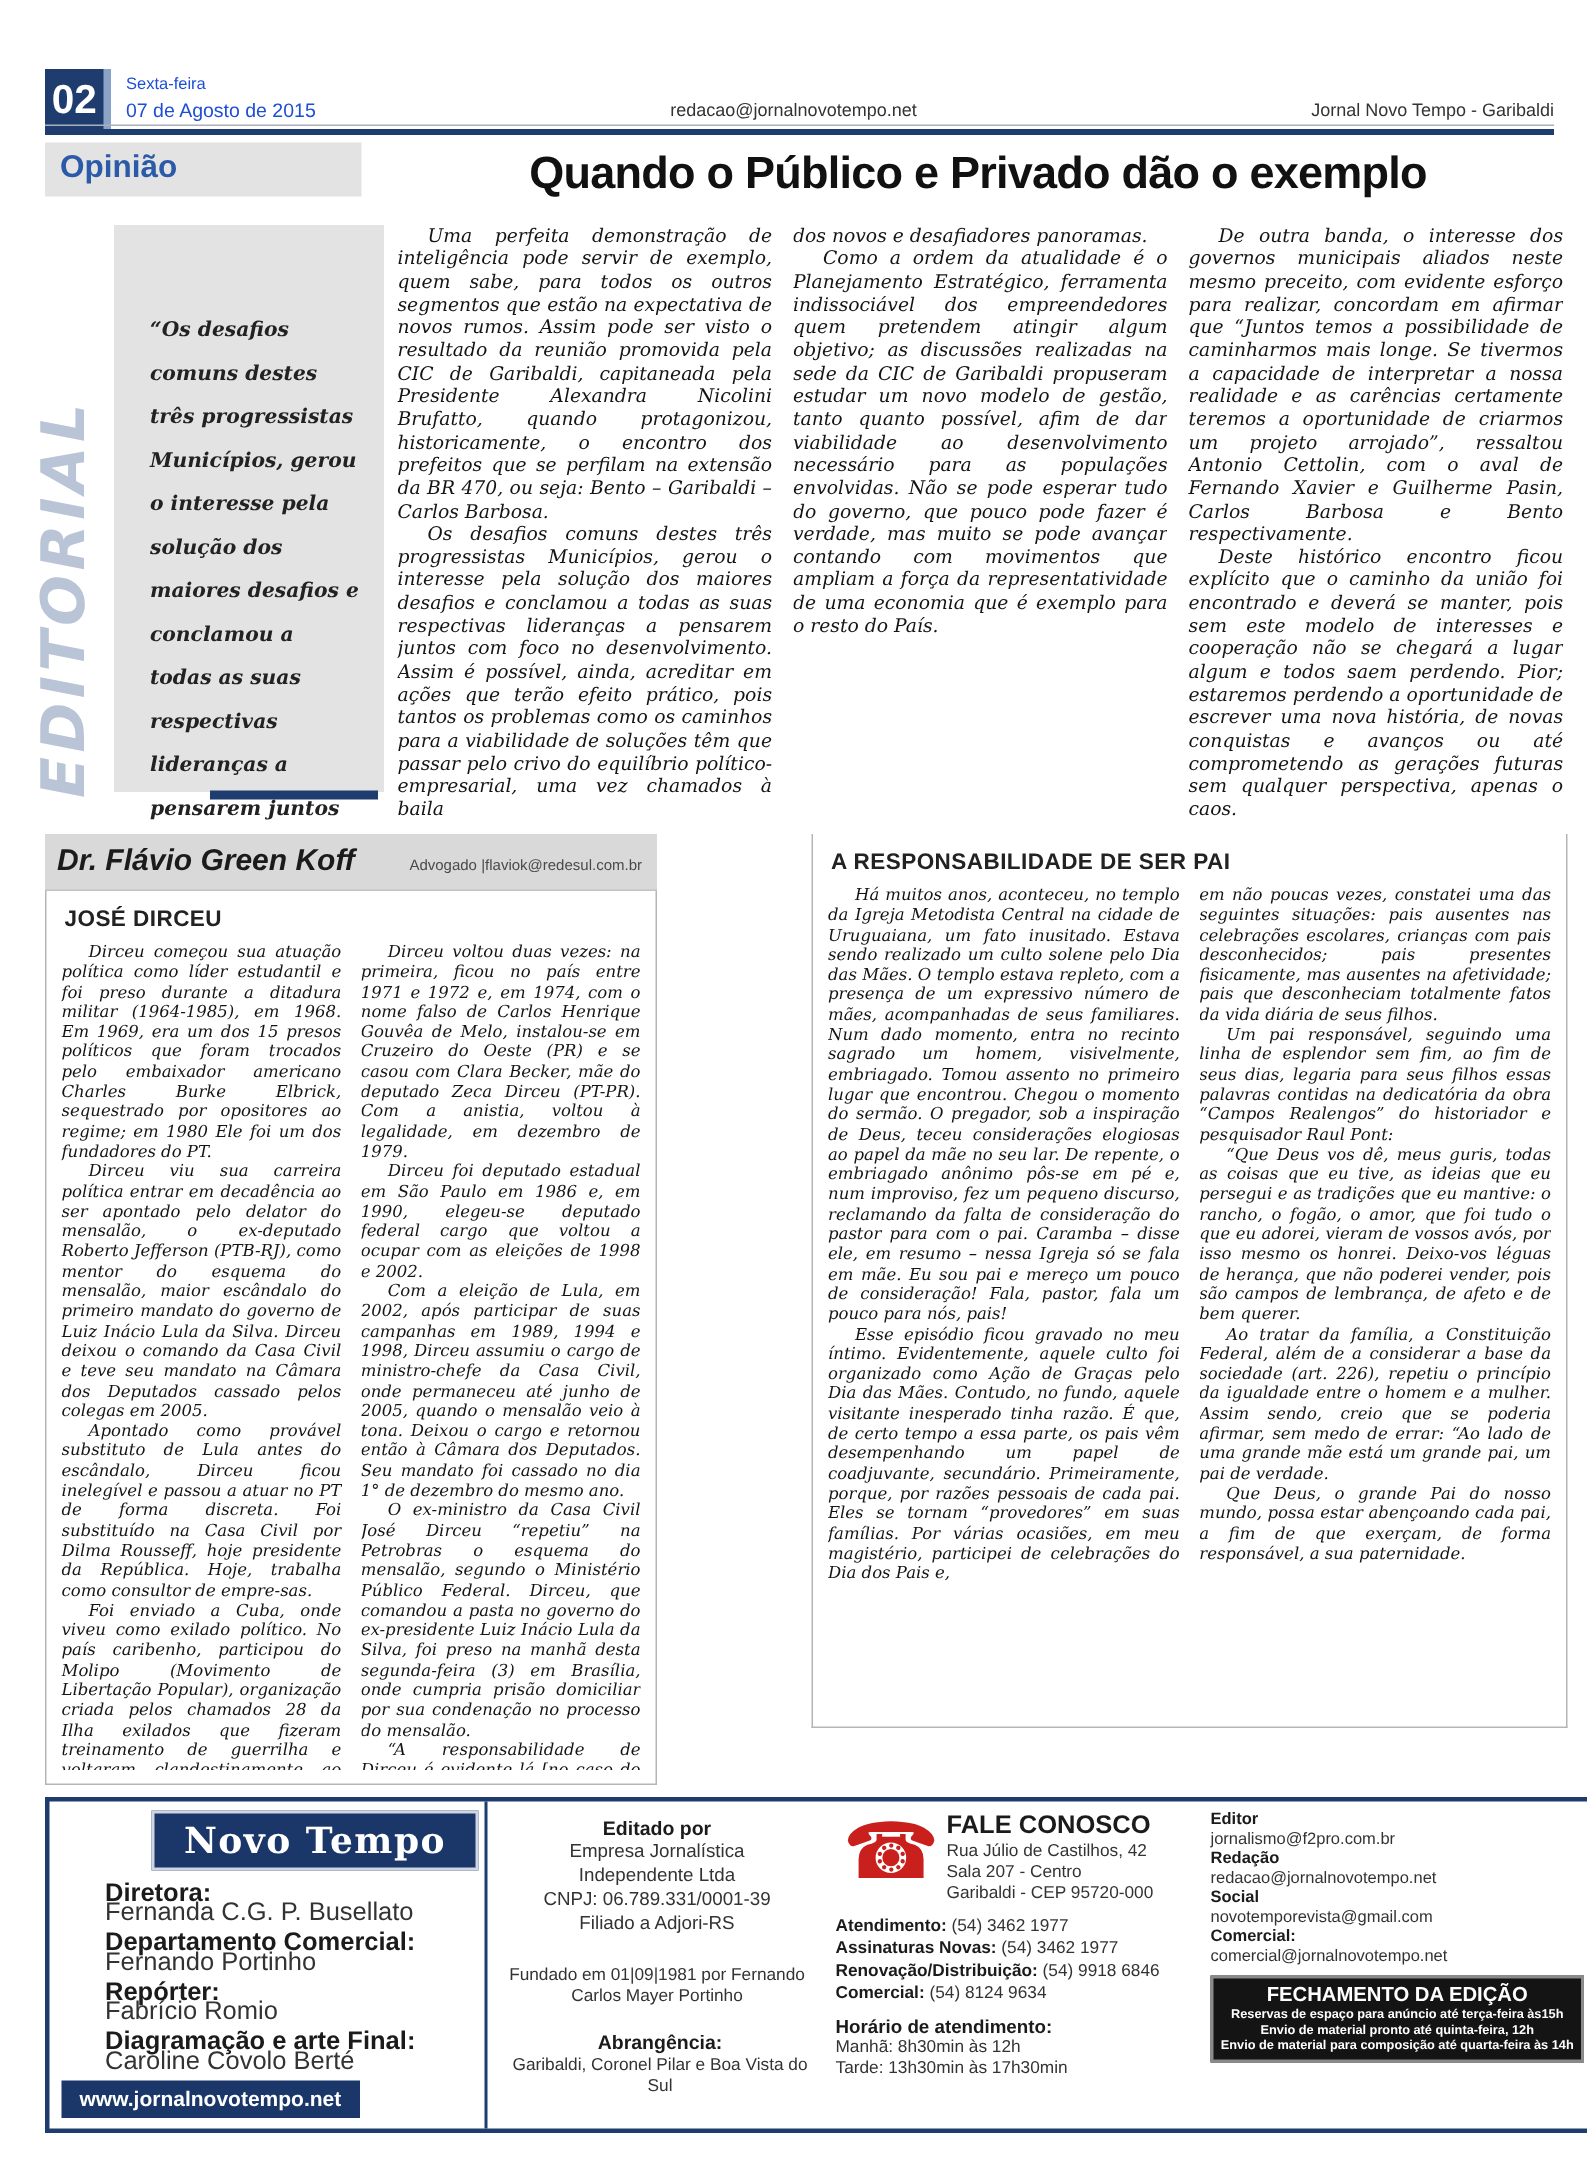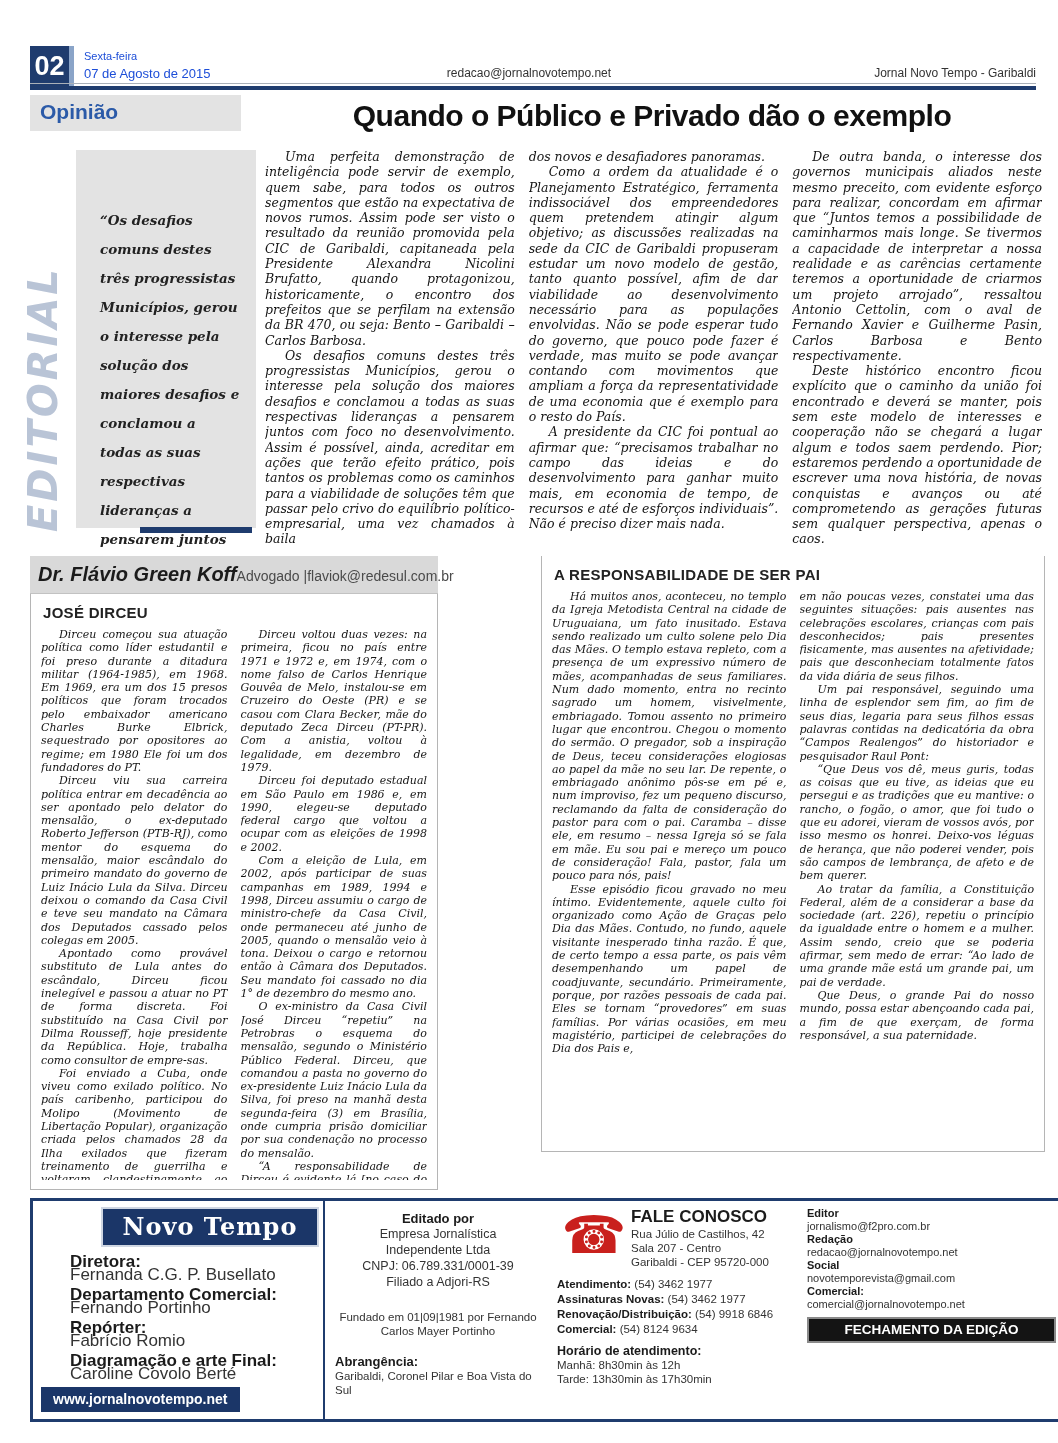--- a/index.html
+++ b/index.html
@@ -126,7 +126,6 @@
     <div class="col">
         <p class="cont">dos novos e desafiadores panoramas.</p>
         <p>Como a ordem da atualidade é o Planejamento Estratégico, ferramenta indissociável dos empreendedores quem pretendem atingir algum objetivo; as discussões realizadas na sede da CIC de Garibaldi propuseram estudar um novo modelo de gestão, tanto quanto possível, afim de dar viabilidade ao desenvolvimento necessário para as populações envolvidas. Não se pode esperar tudo do governo, que pouco pode fazer é verdade, mas muito se pode avançar contando com movimentos que ampliam a força da representatividade de uma economia que é exemplo para o resto do País.</p>
-        <p>A presidente da CIC foi pontual ao afirmar que: “precisamos trabalhar no campo das ideias e do desenvolvimento para ganhar muito mais, em economia de tempo, de recursos e até de esforços individuais”. Não é preciso dizer mais nada.</p>
       </div>
     <div class="col">
         <p>De outra banda, o interesse dos governos municipais aliados neste mesmo preceito, com evidente esforço para realizar, concordam em afirmar que “Juntos temos a possibilidade de caminharmos mais longe. Se tivermos a capacidade de interpretar a nossa realidade e as carências certamente teremos a oportunidade de criarmos um projeto arrojado”, ressaltou Antonio Cettolin, com o aval de Fernando Xavier e Guilherme Pasin, Carlos Barbosa e Bento respectivamente.</p>

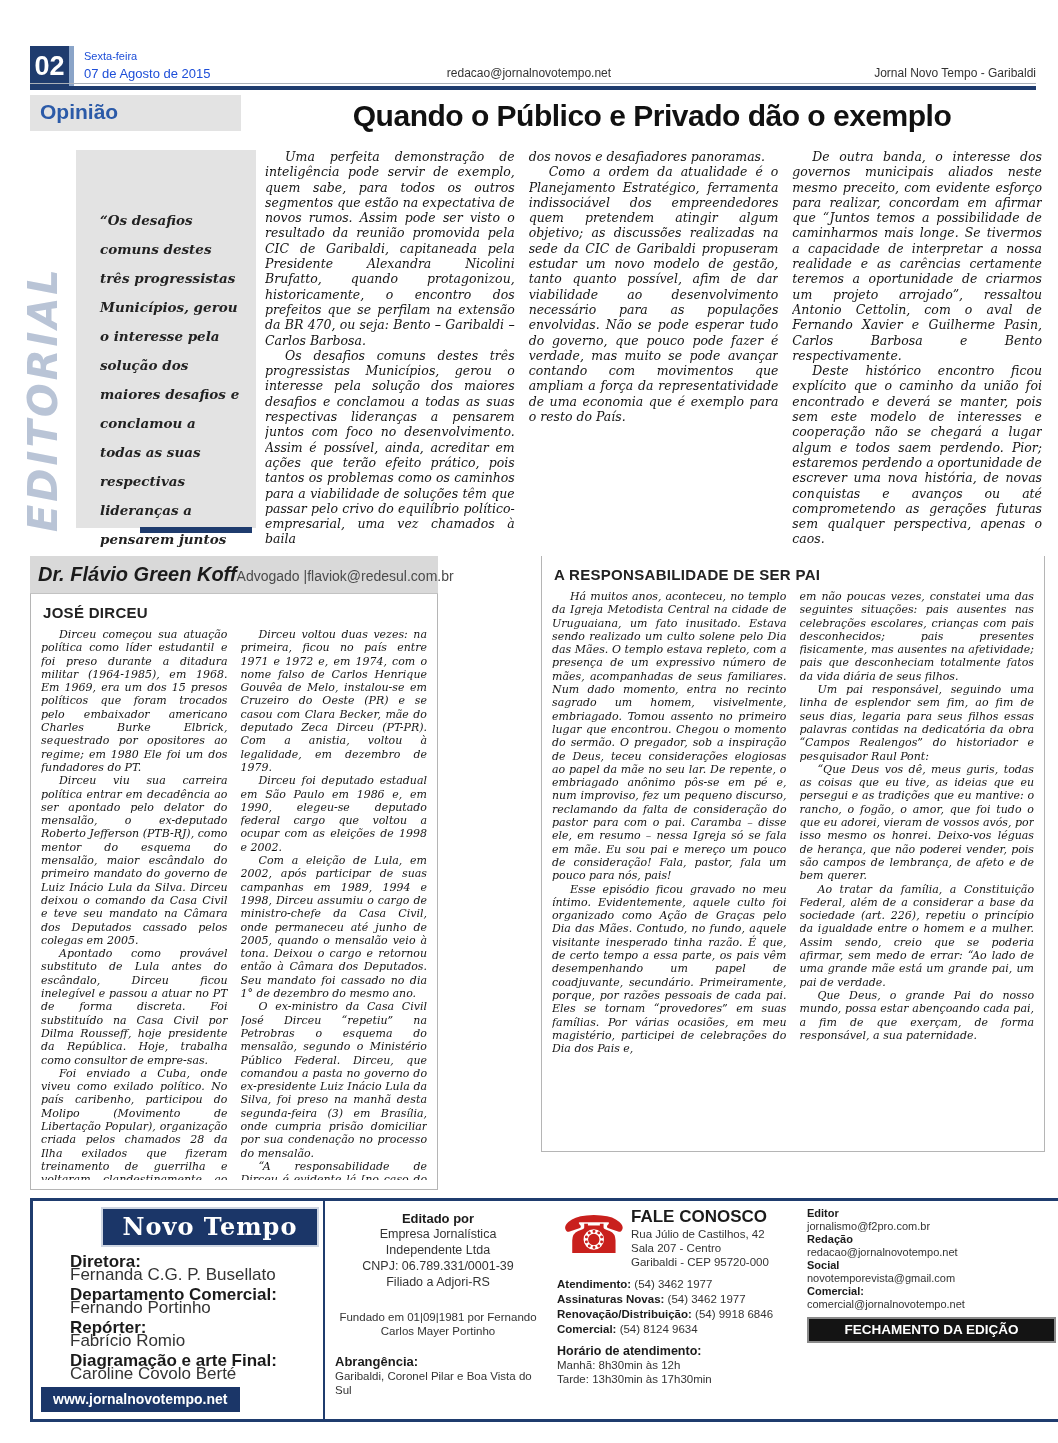--- a/index.html
+++ b/index.html
@@ -49,7 +49,7 @@
   .colbox .bar { height:38px; background:#d9d9d9; border-bottom:1px solid #c2c2c2;
     display:flex; align-items:baseline; padding:7px 10px 0 8px; }
   .colbox .bar .author { font:italic 700 20px "Liberation Sans", sans-serif; color:#1b1b1b; white-space:nowrap; }
-  .colbox .bar .cred { margin-left:auto; font-size:14px; color:#4a4a4a; white-space:nowrap; }
+  .colbox .bar .cred { margin-left:auto; font-size:10px; color:#4a4a4a; white-space:nowrap; }
   .colbox .bar .cred b { font-weight:400; }
   .colbox .body { height:596px; background:#fff; border:1px solid #b5b5b5; border-top:none;
     padding:8px 10px 6px 10px; overflow:hidden; }

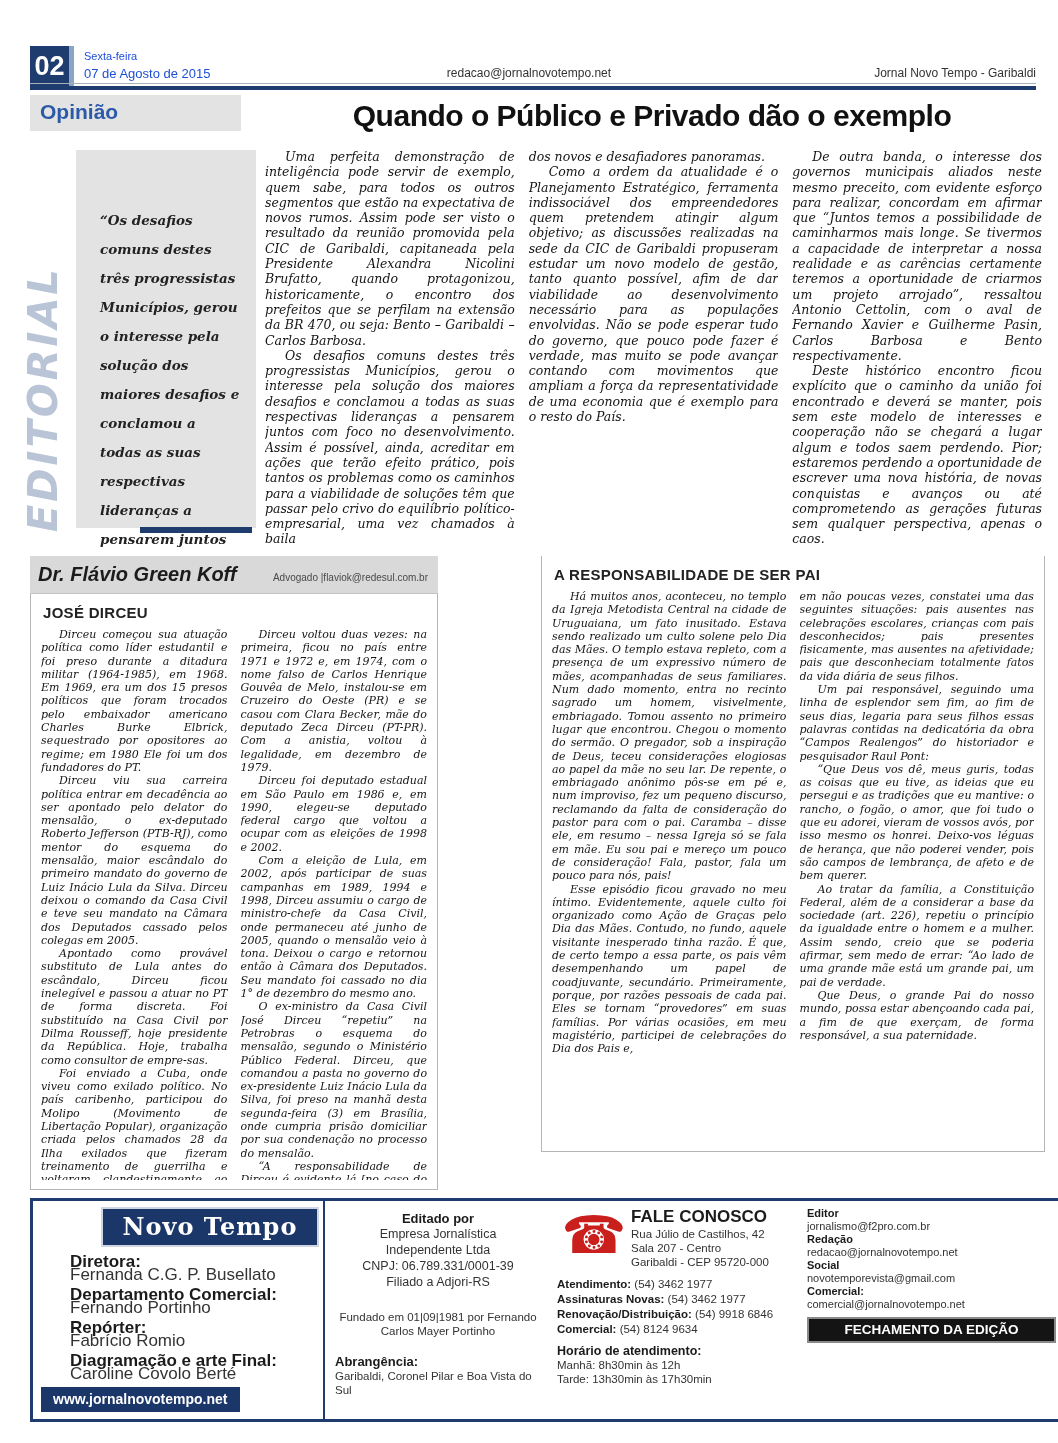--- a/index.html
+++ b/index.html
@@ -252,6 +252,11 @@
       </div>
       <div class="fechamento">
         <div class="ft">FECHAMENTO DA EDIÇÃO</div>
+        <div>
+            <p>Reservas de espaço para anúncio até terça-feira às15h</p>
+            <p>Envio de material pronto até quinta-feira, 12h</p>
+            <p>Envio de material para composição até quarta-feira às 14h</p>
+          </div>
       </div>
     </div>
 

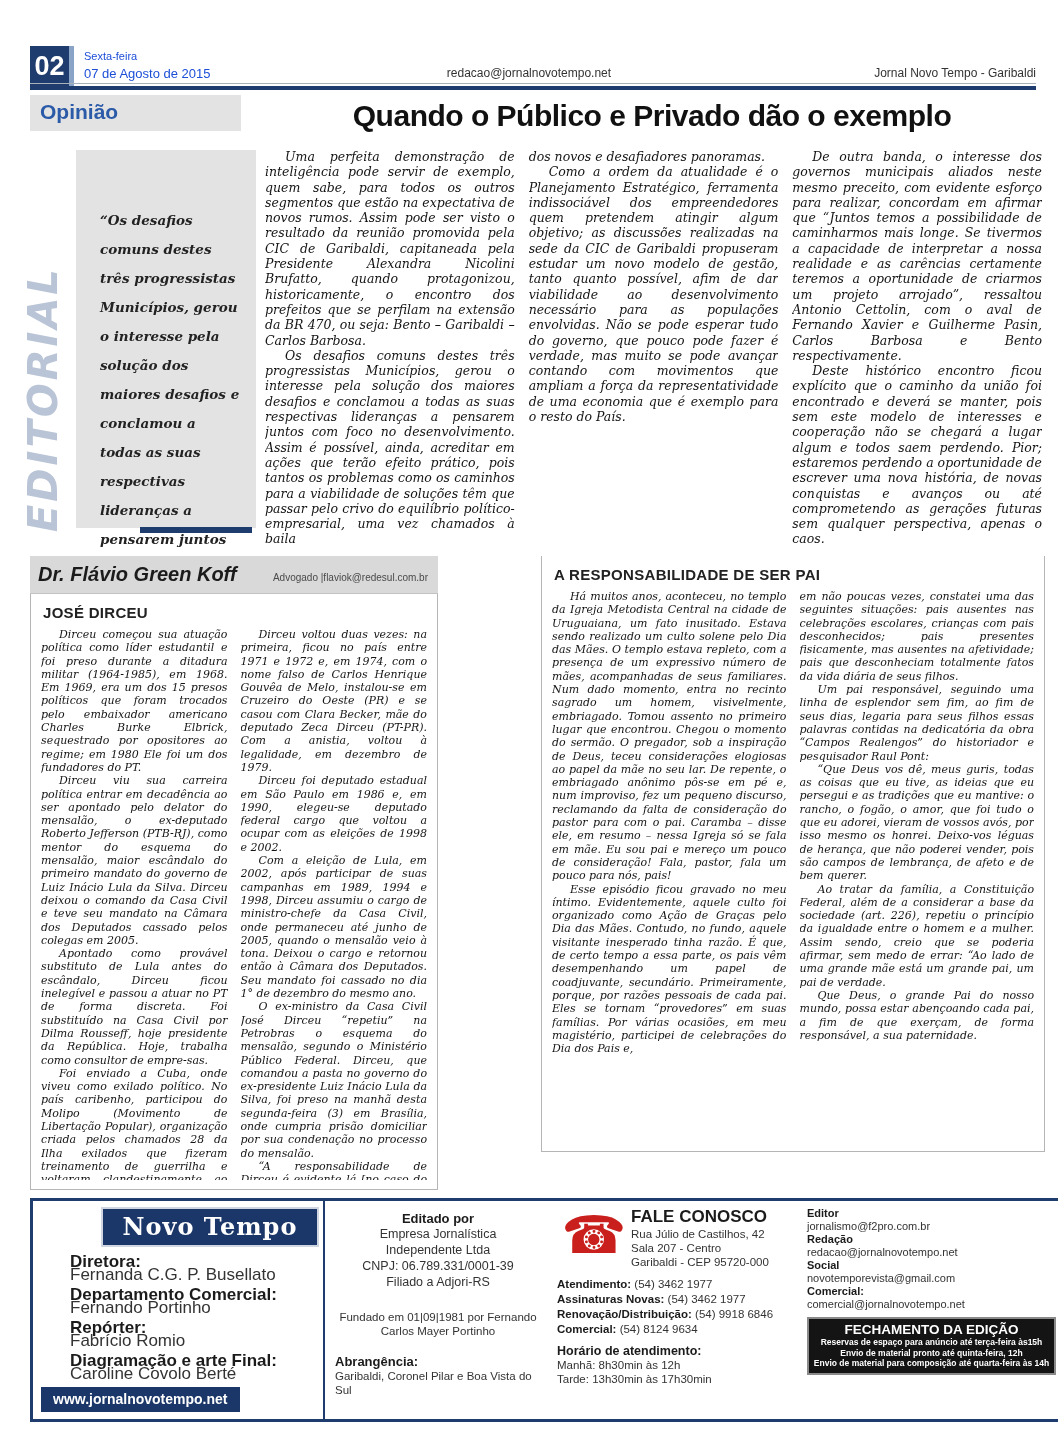--- a/index.html
+++ b/index.html
@@ -74,7 +74,7 @@
   .fcolB .lbl { font-weight:700; color:#1b1b1b; font-size:13px; }
   .fcolB .edlines div { line-height:16px; }
   .fcolB .fundado { margin-top:20px; font-size:11.5px; line-height:14px; padding:0 8px; }
-  .fcolB .abr { margin-top:16px; text-align:left; padding-left:4px; }
+  .fcolB .abr { margin-top:16px; text-align:center; padding-left:4px; }
   .fcolB .abr .lbl { display:block; font-size:13px; }
   .fcolB .abr .val { font-size:11.5px; }
   .fcolC { width:252px; padding:6px 4px 4px 6px; }

